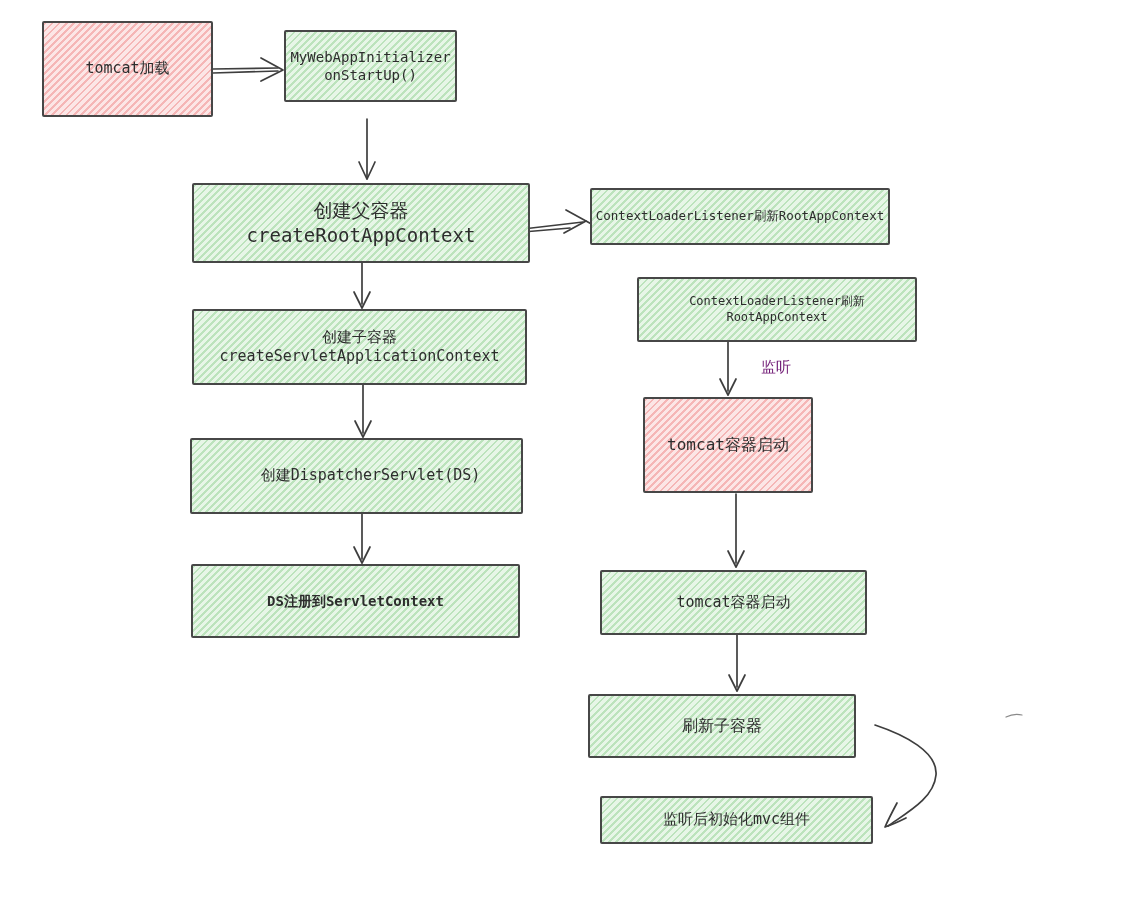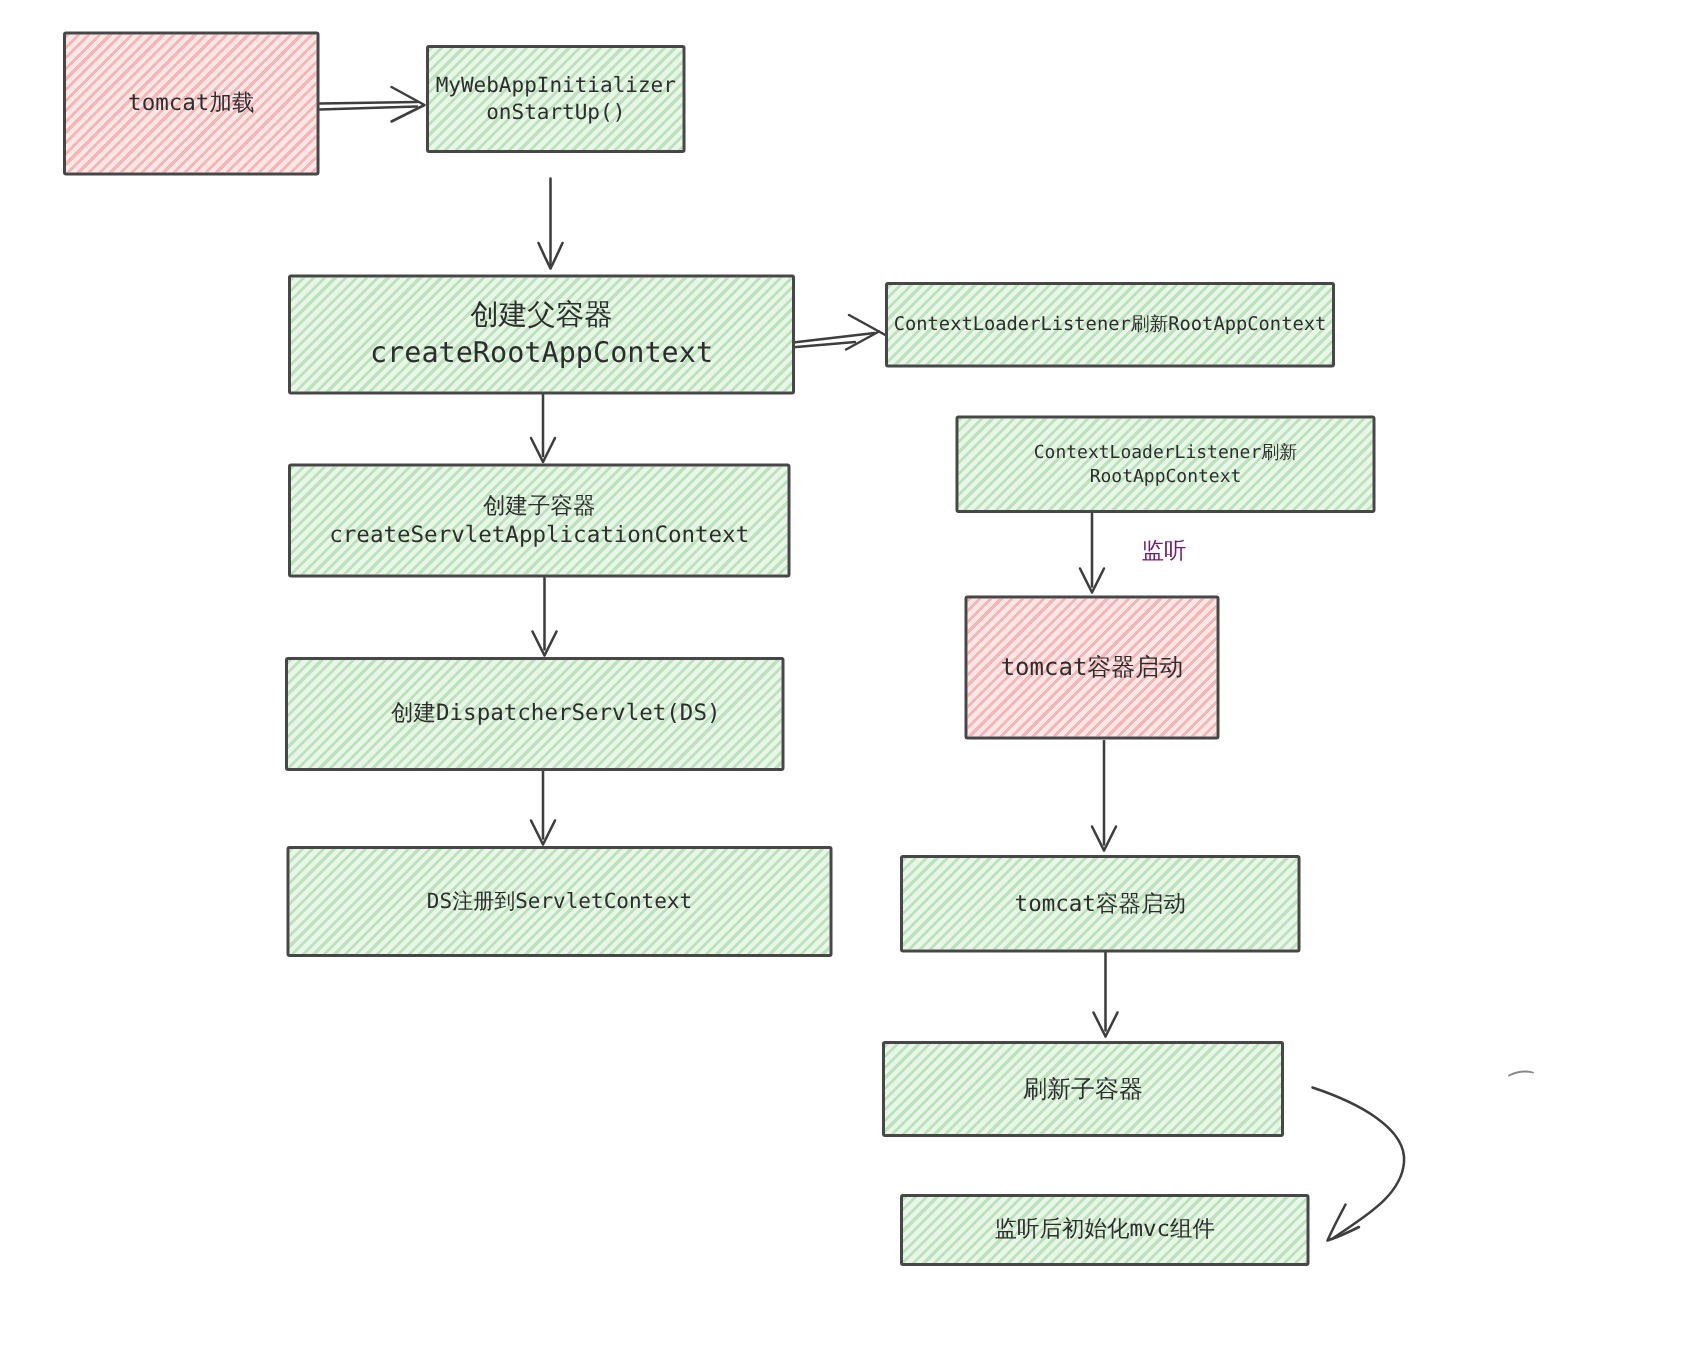--- a/index.html
+++ b/index.html
@@ -72,7 +72,7 @@
   .n-tomcat-start  { left: 643px; top: 397px; width: 170px; height: 96px; font-size: 16px; }
   .n-create-child  { left: 192px; top: 309px; width: 335px; height: 76px; font-size: 15px; }
   .n-create-ds     { left: 190px; top: 438px; width: 333px; height: 76px; font-size: 15px; padding-left: 28px; }
-  .n-ds-register   { left: 191px; top: 564px; width: 364px; height: 74px; font-size: 14px; }
+  .n-ds-register   { left: 191px; top: 564px; width: 329px; height: 74px; font-size: 14px; font-weight: bold; }
   .n-init-ds       { left: 600px; top: 570px; width: 267px; height: 65px; font-size: 15px; }
   .n-refresh-child { left: 588px; top: 694px; width: 268px; height: 64px; font-size: 16px; }
   .n-init-mvc      { left: 600px; top: 796px; width: 273px; height: 48px; font-size: 15px; }

